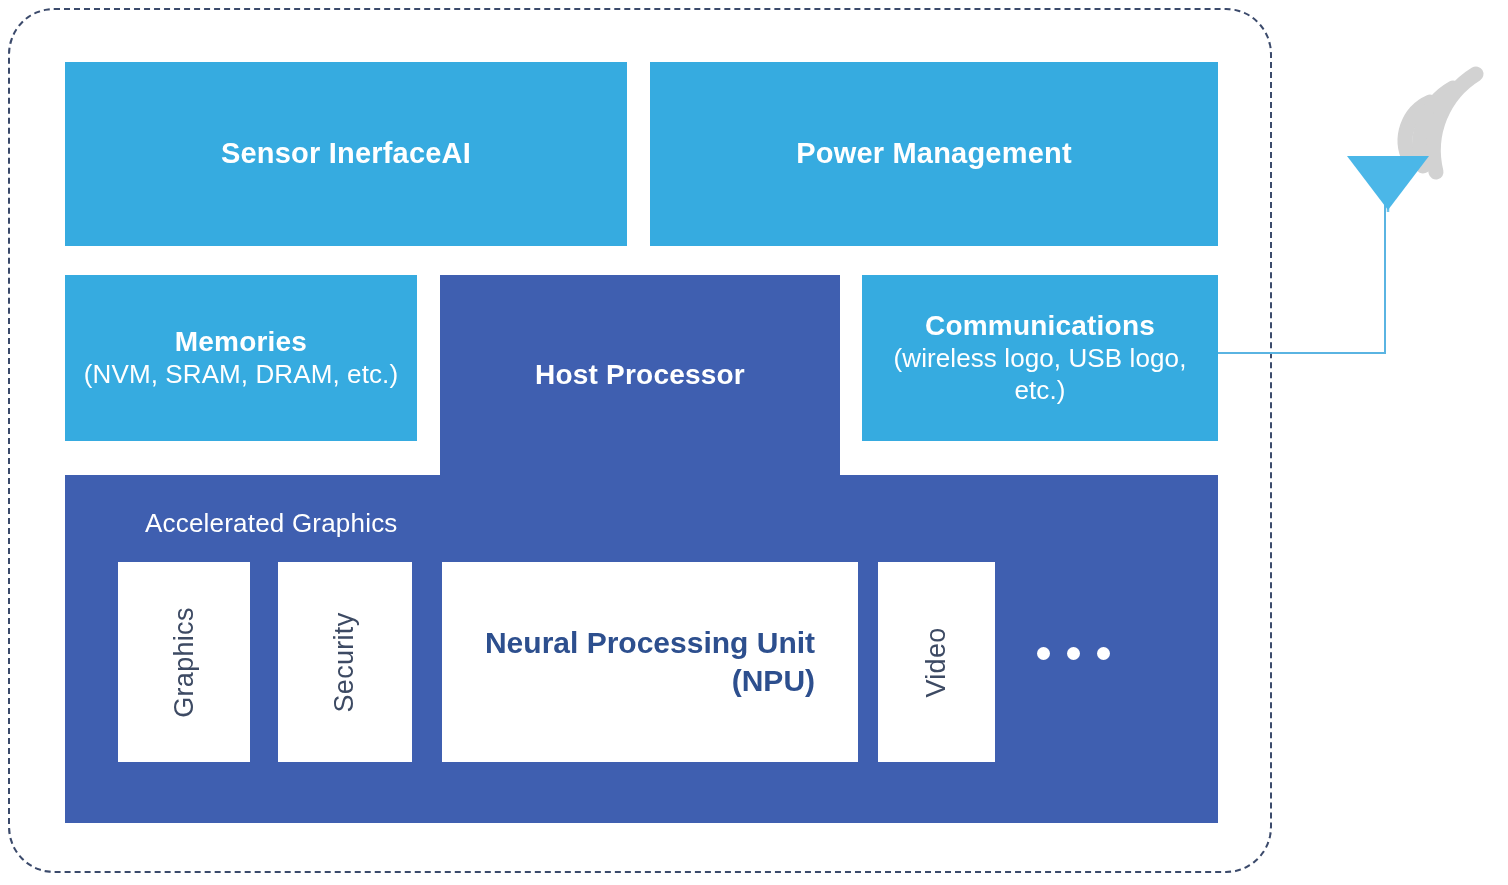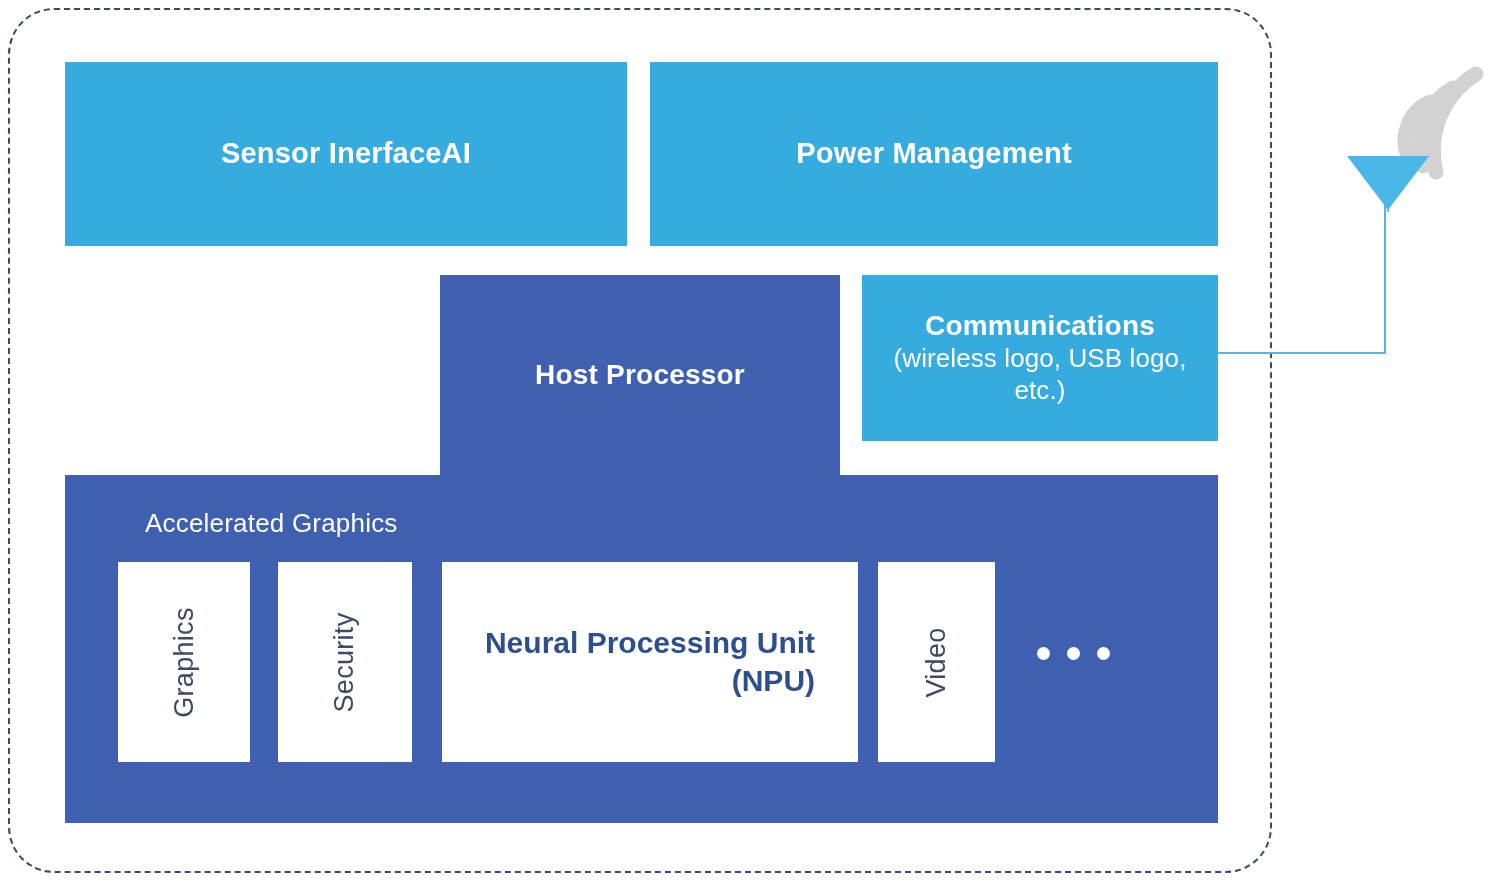--- a/index.html
+++ b/index.html
@@ -185,6 +185,10 @@
     <div class="block-title lg">Power Management</div>
   </div>
 
+  <div class="block light" id="blk-memories">
+    <div class="block-title">Memories</div>
+    <div class="block-sub">(NVM, SRAM, DRAM, etc.)</div>
+  </div>
 
   <div class="block dark" id="blk-host">
     <div class="block-title">Host Processor</div>

